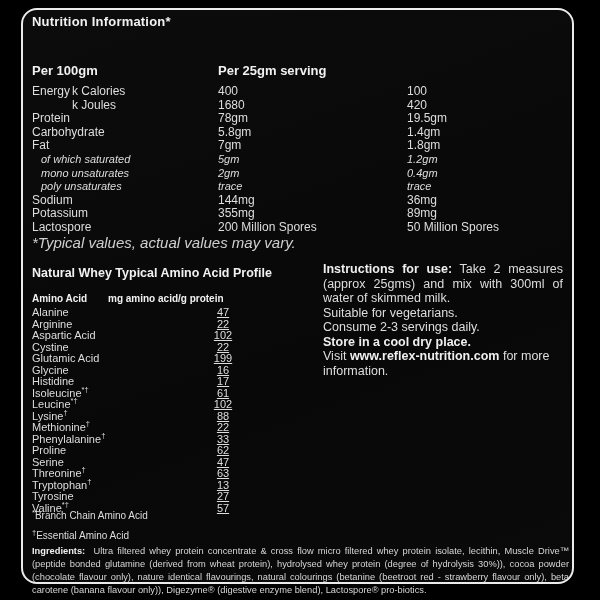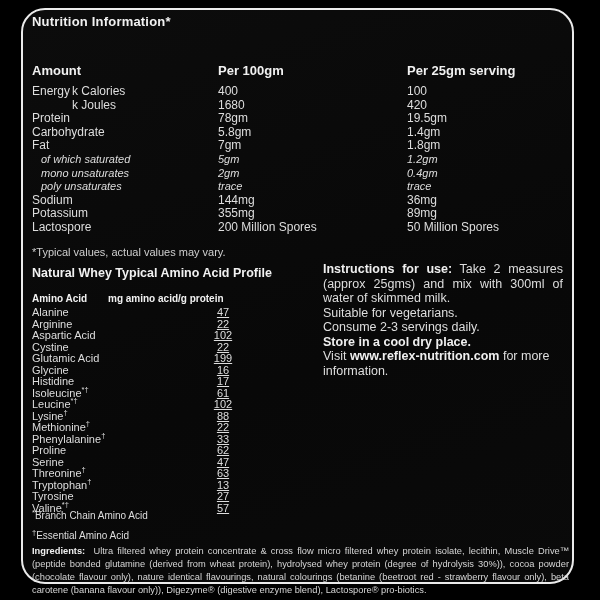--- a/index.html
+++ b/index.html
@@ -18,7 +18,7 @@
     box-sizing: border-box;
     background: linear-gradient(160deg, #0c0c0c 0%, #080808 60%, #0a0a0a 100%);
     border: 2px solid #ebebeb;
-    border-radius: 24px;
+    border-radius: 16px;
   }
   .bold { font-weight: bold; color: #efefef; }
 

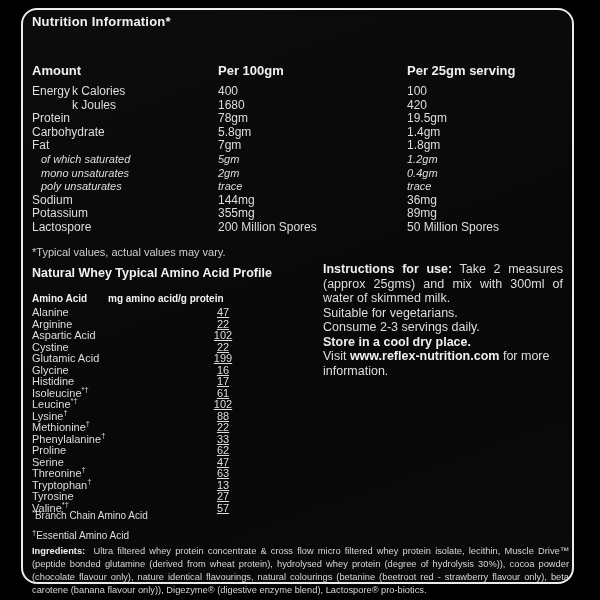--- a/index.html
+++ b/index.html
@@ -80,7 +80,6 @@
   </div>
 
   <div class="col-headers">
-    <span>Amount</span>
     <span>Per 100gm</span>
     <span>Per 25gm serving</span>
   </div>

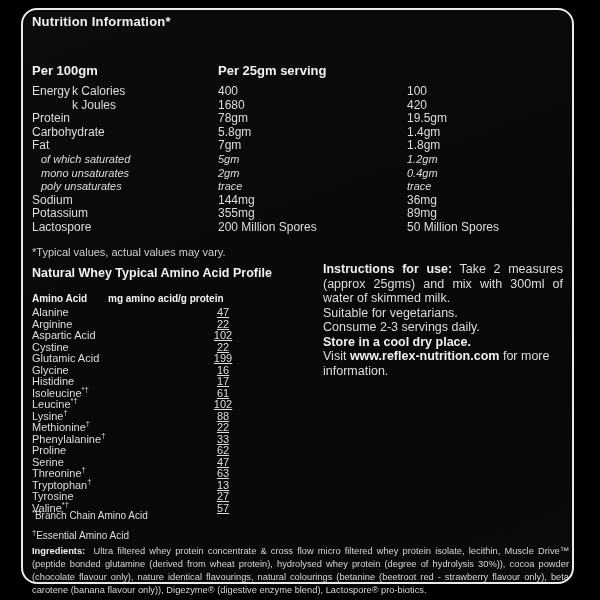--- a/index.html
+++ b/index.html
@@ -40,7 +40,7 @@
   .nrow .l1 { display: inline-block; min-width: 40px; }
   .nrow.sub { font-style: italic; font-size: 11px; }
   .nrow.sub .l1 { padding-left: 9px; min-width: 0; box-sizing: border-box; }
-  .typical-note { position: absolute; left: 9px; top: 236px; font-size: 11px; color: #cfcfcf; }
+  .typical-note { position: absolute; left: 9px; top: 224px; font-size: 15px; color: #cfcfcf; font-style: italic; }
 
   
   .amino-title { position: absolute; left: 9px; top: 256px; font-weight: bold; font-size: 12.5px; color: #f1f1f1; }

